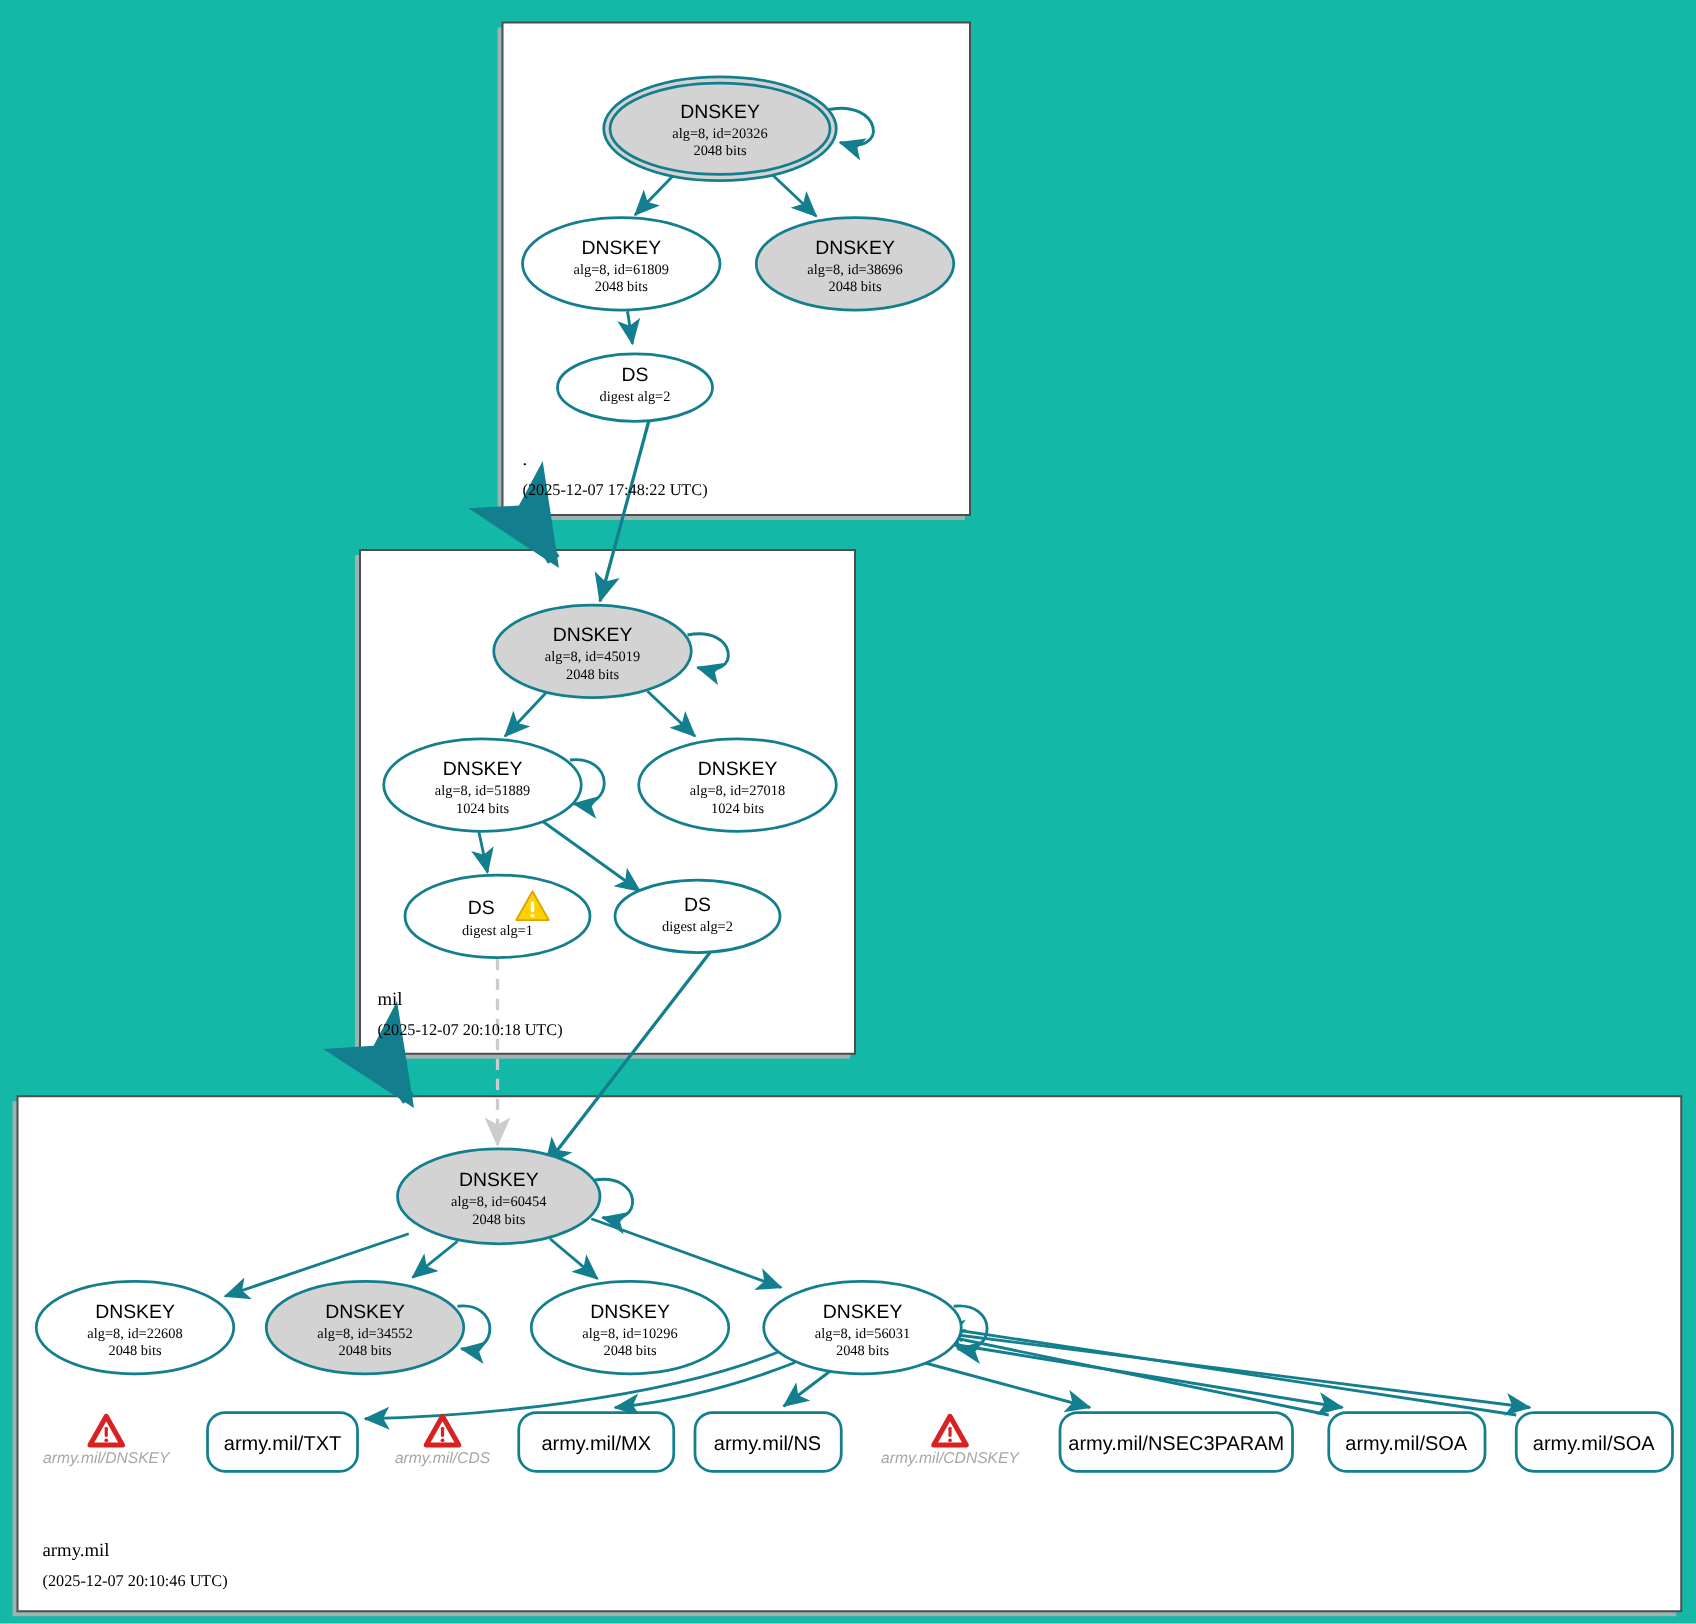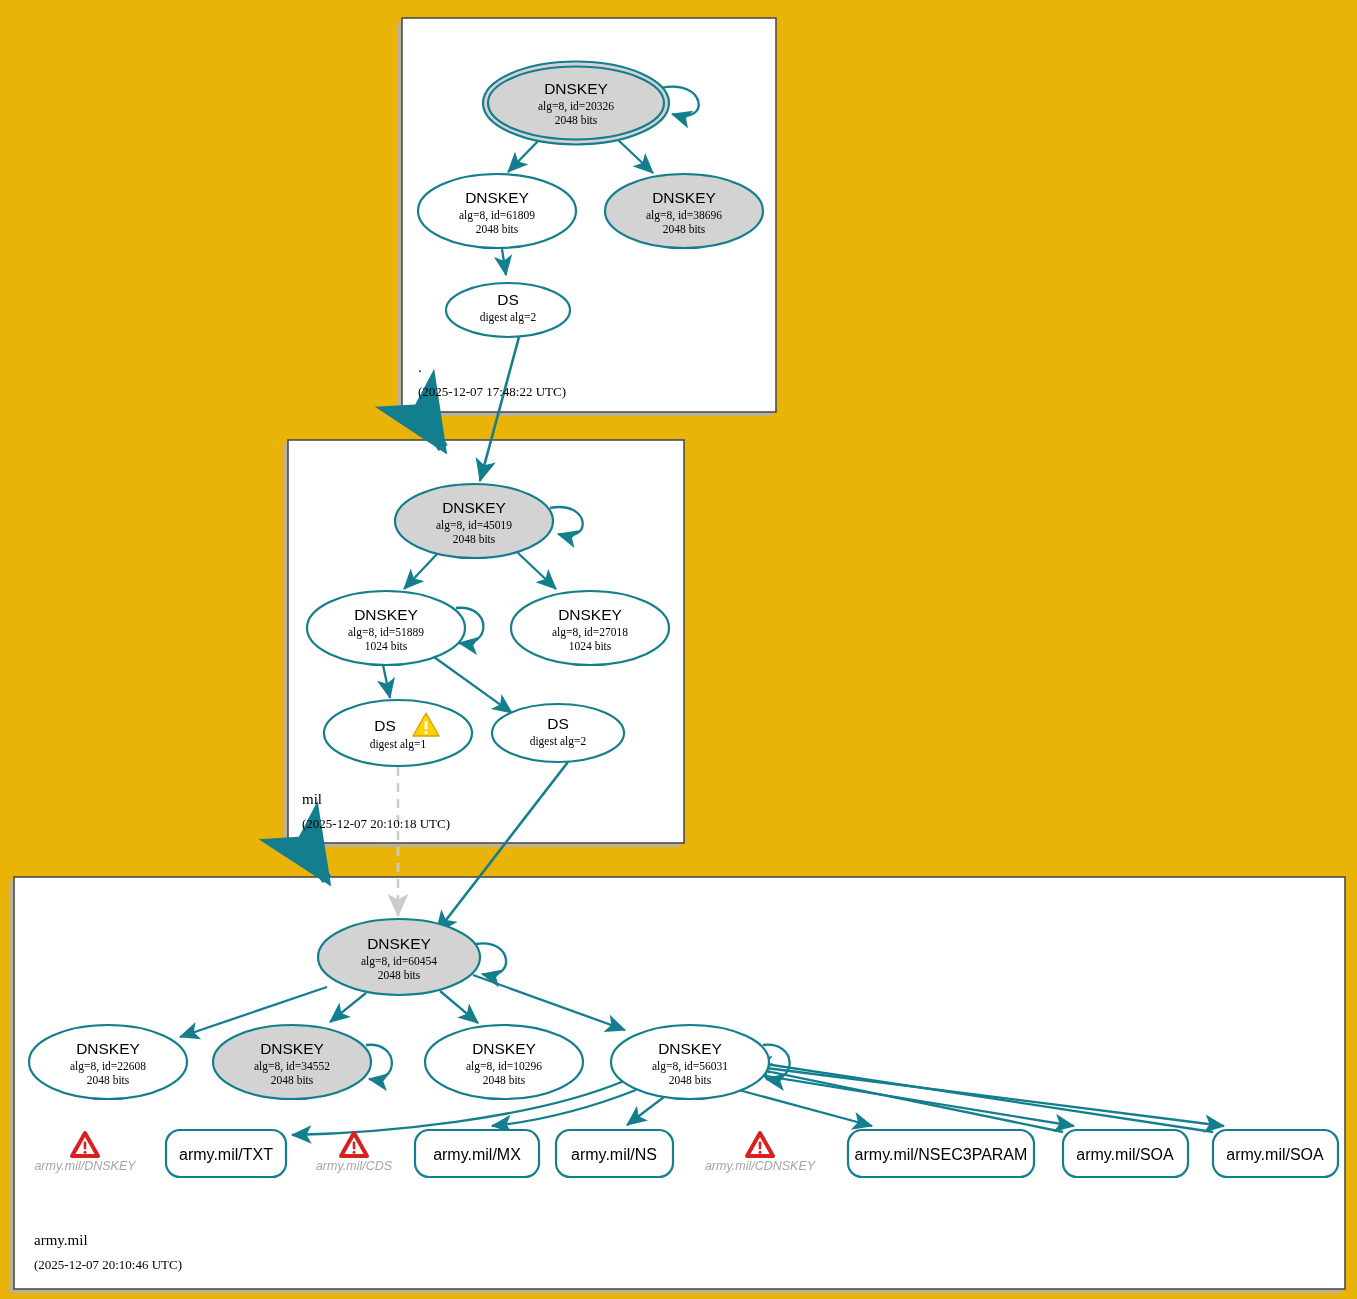--- a/index.html
+++ b/index.html
@@ -12,7 +12,7 @@
     position: relative;
     width: 1357px;
     height: 1299px;
-    background: #eab308;
+    background: #14b8a6;
     font-family: "Liberation Sans", sans-serif;
     overflow: hidden;
   }

